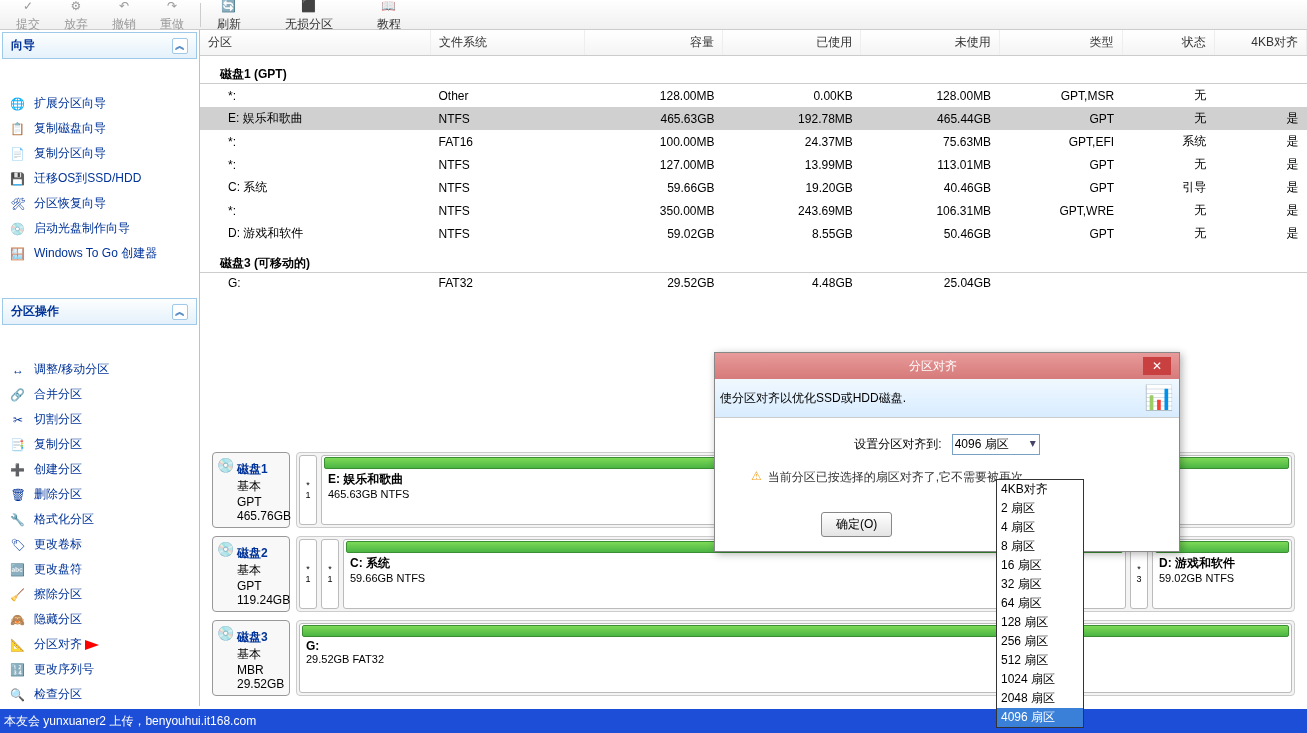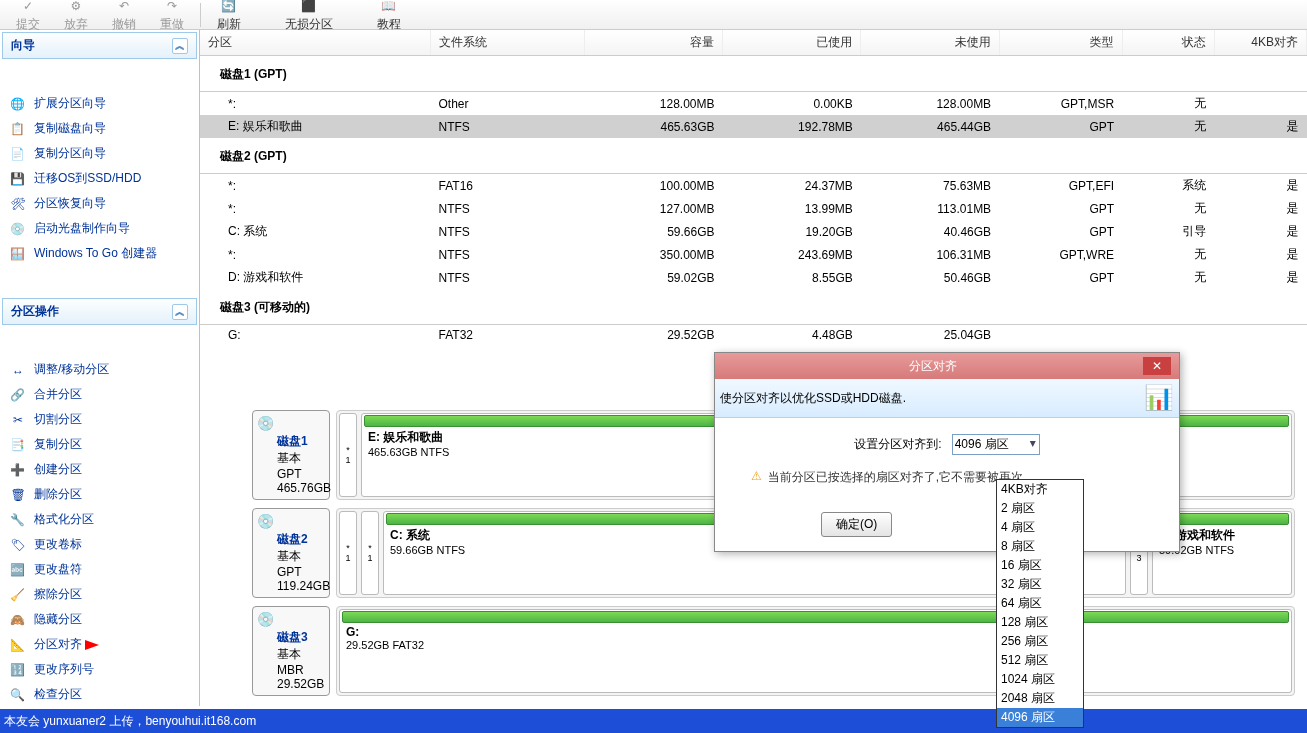--- a/index.html
+++ b/index.html
@@ -29,7 +29,7 @@
 td { padding: 3px 8px; text-align: right; }
 td:first-child, td:nth-child(2) { text-align: left; }
 td:first-child { padding-left: 28px; }
-tr.disk-head td { font-weight: bold; padding-left: 20px; border-bottom: 1px solid #ccc; padding-top: 10px; padding-bottom: 8px; }
+tr.disk-head td { font-weight: bold; padding-left: 20px; border-bottom: 1px solid #ccc; padding-top: 10px; padding-bottom: 0; }
 tr.sel td { background: #d0d0d0; }
 
 .disk-visual { padding: 6px 12px 2px; }

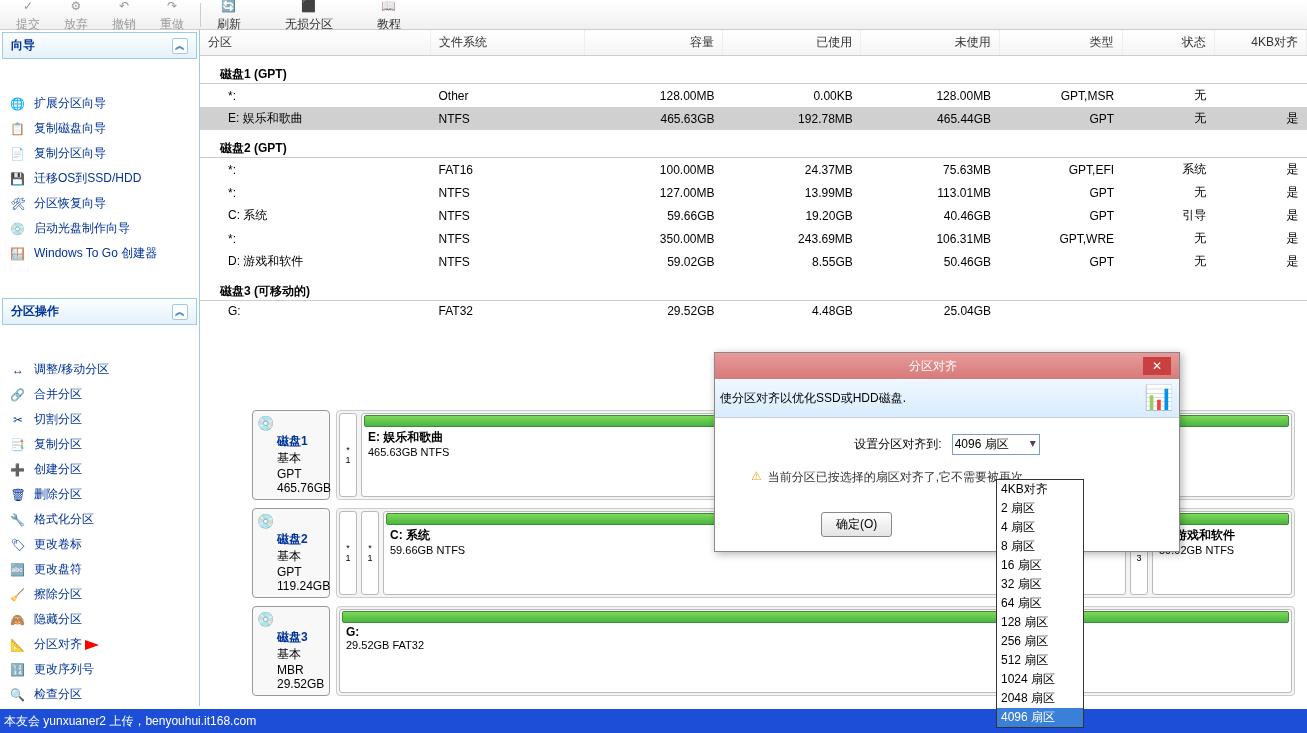--- a/index.html
+++ b/index.html
@@ -241,9 +241,6 @@
               <td>GPT</td>
               <td>无</td>
               <td>是</td>
-            </tr>
-            <tr class="disk-head">
-              <td colspan="8">磁盘2 (GPT)</td>
             </tr>
             <tr>
               <td>*:</td>

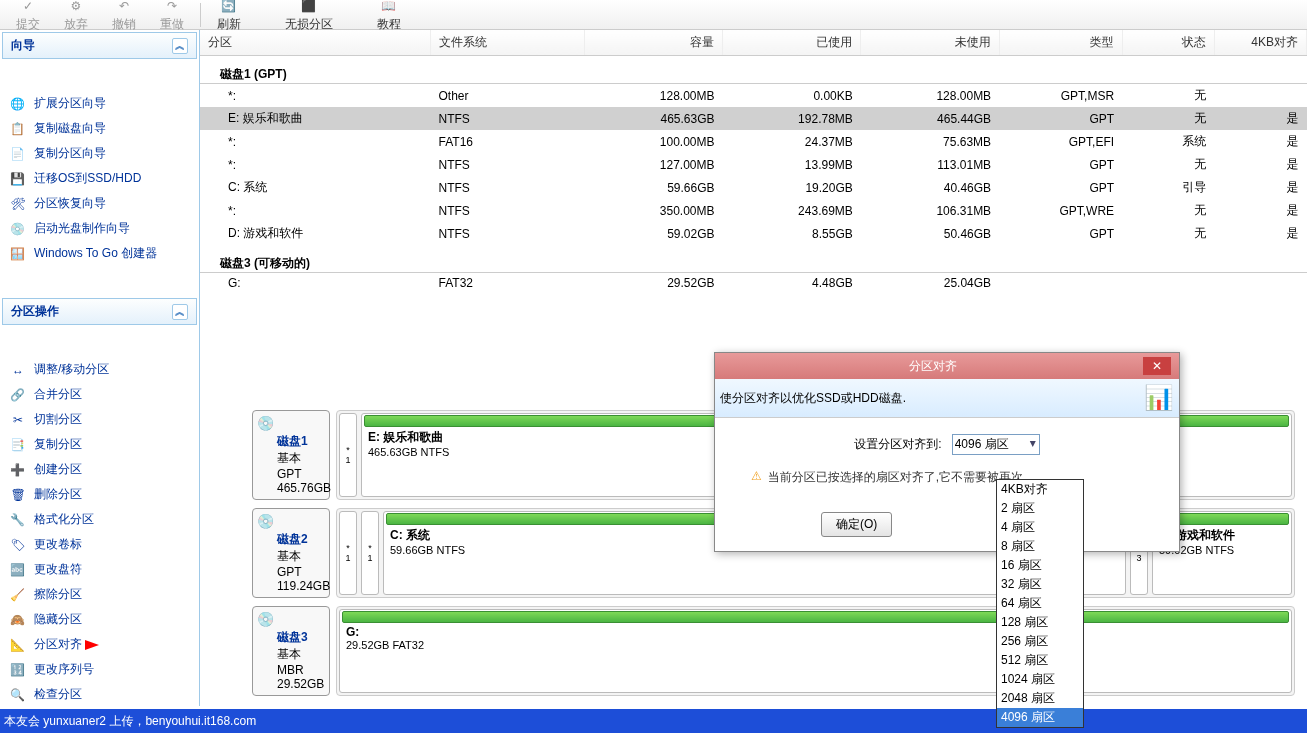--- a/index.html
+++ b/index.html
@@ -34,7 +34,7 @@
 
 .disk-visual { padding: 6px 12px 2px; }
 .disk-row { display: flex; gap: 6px; margin-bottom: 8px; align-items: stretch; }
-.disk-label { width: 78px; border: 1px solid #999; border-radius: 4px; padding: 22px 4px 4px 24px; background: #f8f8f8; position: relative; margin-left: 40px; }
+.disk-label { width: 78px; border: 1px solid #999; border-radius: 4px; padding: 8px 4px 4px 24px; background: #f8f8f8; position: relative; }
 .disk-label::before { content: '💿'; position: absolute; left: 4px; top: 4px; font-size: 14px; }
 .disk-label b { color: #003399; }
 .disk-parts { flex: 1; display: flex; gap: 4px; border: 1px solid #ccc; border-radius: 4px; padding: 2px; background: #f4f4f4; }

